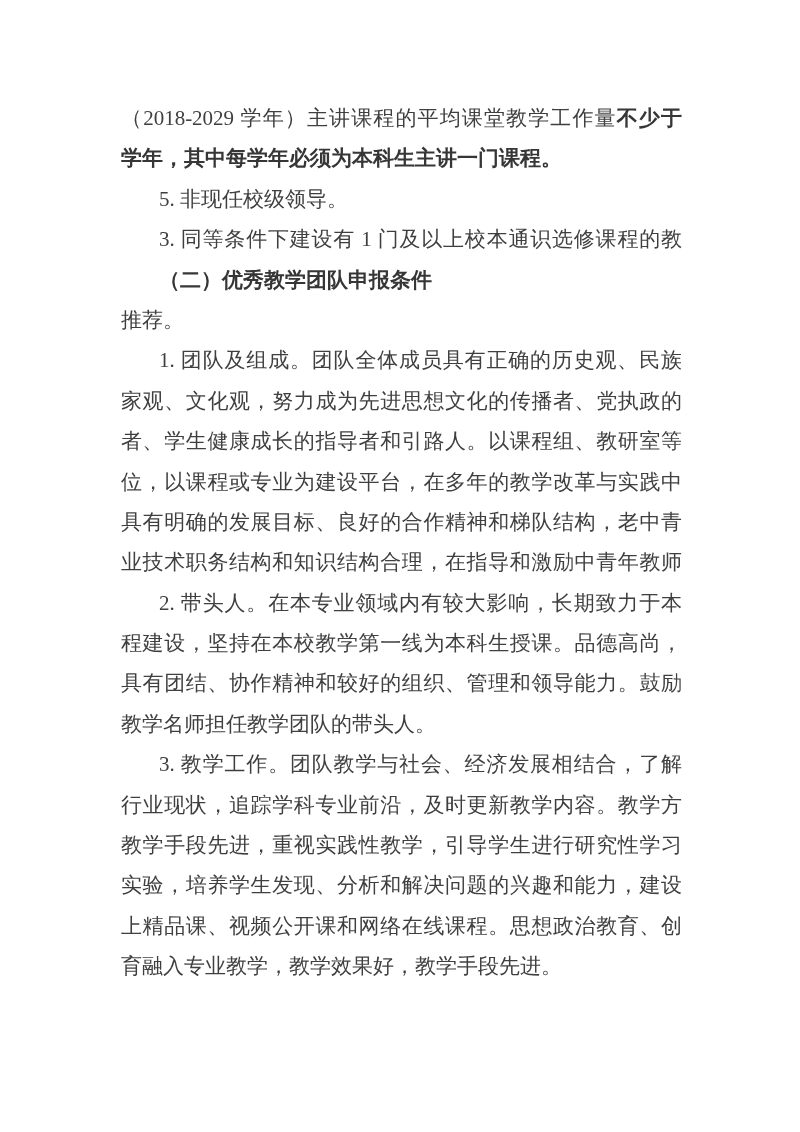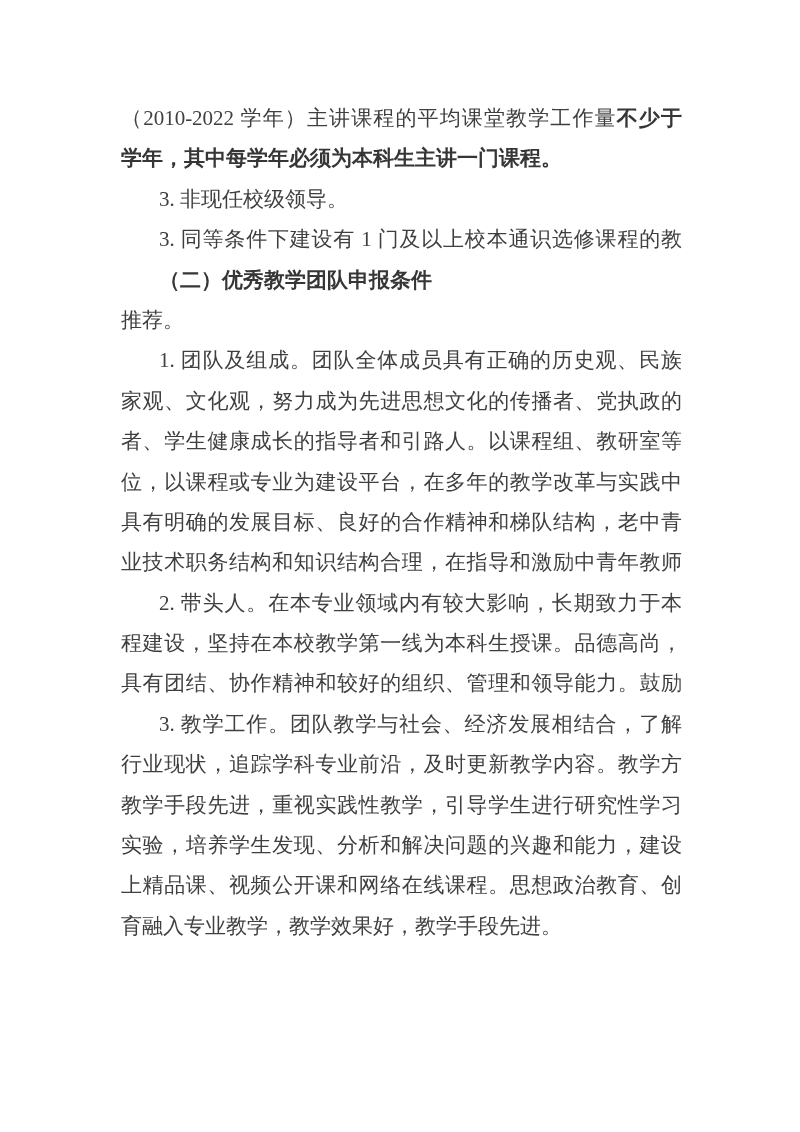--- a/index.html
+++ b/index.html
@@ -47,7 +47,7 @@
 
 <div class="page">
 
-  <div class="line jl"><span>（2010-2022 学年）主讲课程的平均课堂教学工作量</span><span class="b">不少于 96 学时/</span></div>
+  <div class="line jl"><span>（2018-2029 学年）主讲课程的平均课堂教学工作量</span><span class="b">不少于 96 学时/</span></div>
 
   <div class="line"><span></span><span class="b">学年，其中每学年必须为本科生主讲一门课程。</span></div>
 

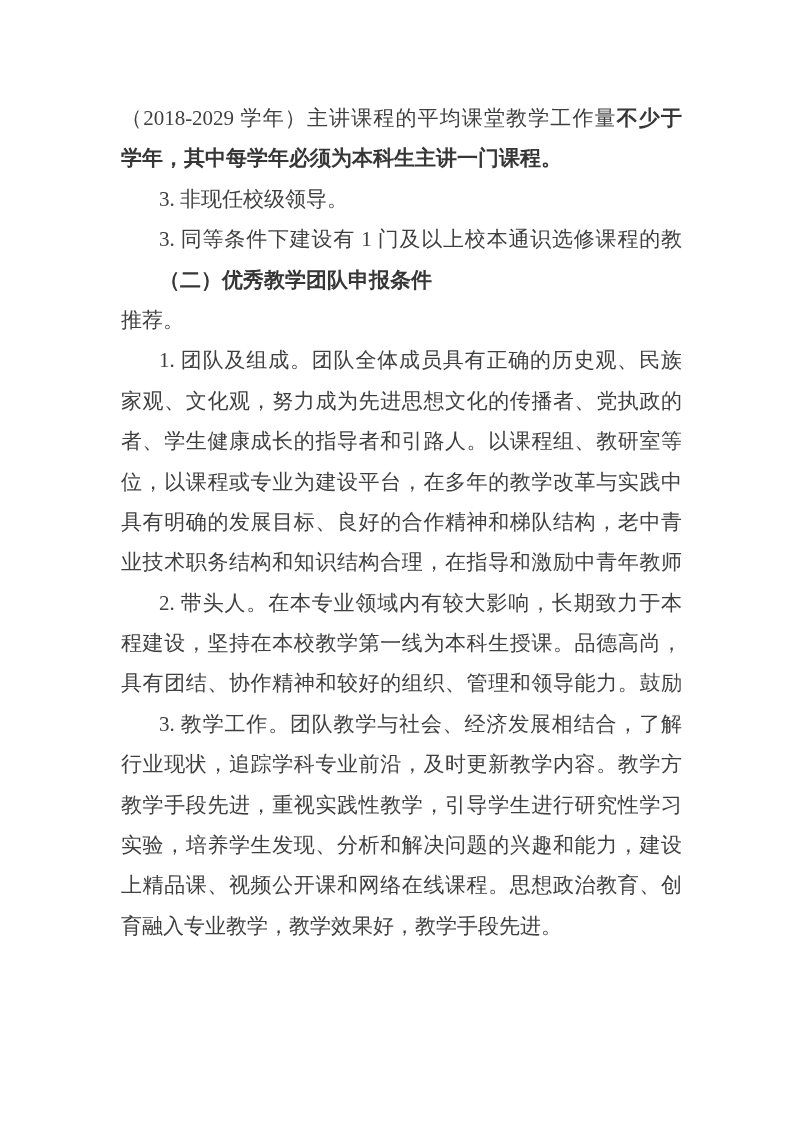--- a/index.html
+++ b/index.html
@@ -51,7 +51,7 @@
 
   <div class="line"><span></span><span class="b">学年，其中每学年必须为本科生主讲一门课程。</span></div>
 
-  <div class="line ind"><span>3. 非现任校级领导。</span><span class="b"></span></div>
+  <div class="line ind"><span>5. 非现任校级领导。</span><span class="b"></span></div>
 
   <div class="line ind jl"><span>3. 同等条件下建设有 1 门及以上校本通识选修课程的教师优先</span><span class="b"></span></div>
 

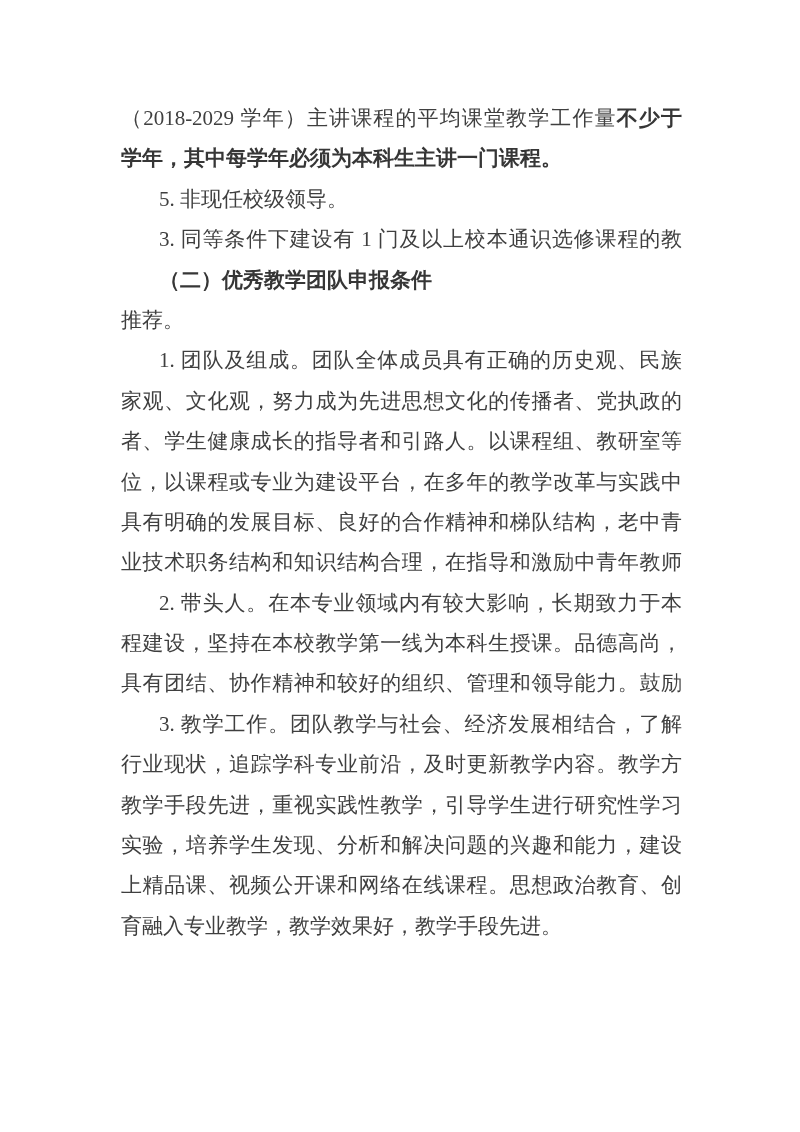--- a/index.html
+++ b/index.html
@@ -78,6 +78,7 @@
 
   <div class="line jl"><span>具有团结、协作精神和较好的组织、管理和领导能力。鼓励支持省级</span><span class="b"></span></div>
 
+  <div class="line"><span>教学名师担任教学团队的带头人。</span><span class="b"></span></div>
 
   <div class="line ind jl"><span>3. 教学工作。团队教学与社会、经济发展相结合，了解专业、</span><span class="b"></span></div>
 

